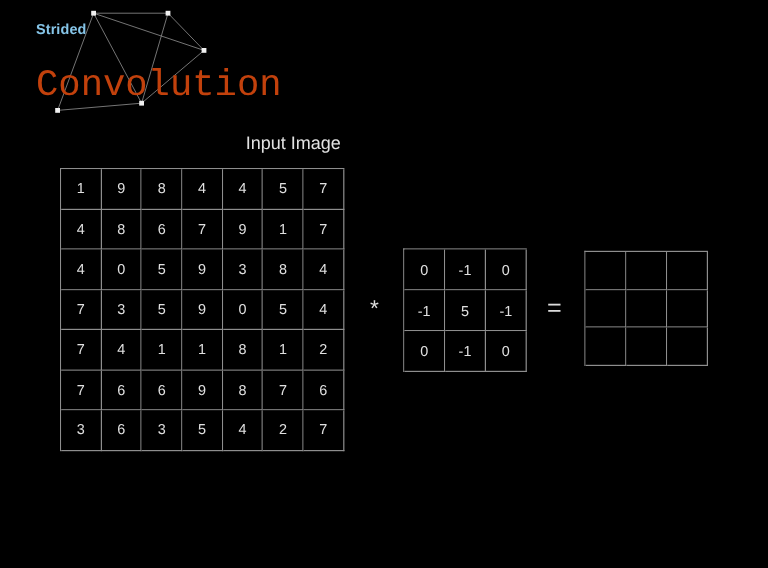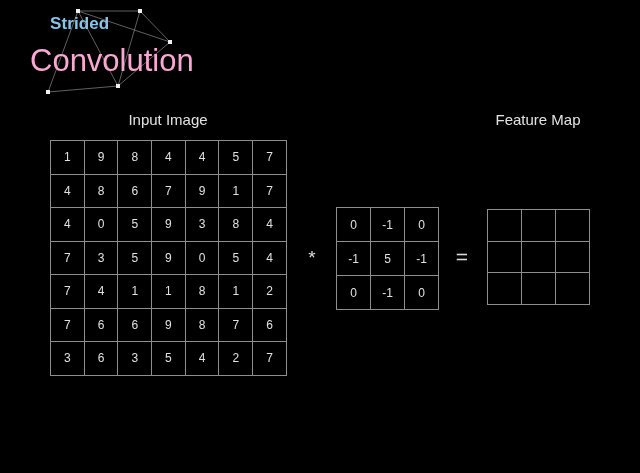--- a/index.html
+++ b/index.html
@@ -43,13 +43,12 @@
     width: 320px;
   }
   #title-eyebrow {
-    font-size: 17px;
+    font-size: 12px;
     font-weight: bold;
     color: #86c5e8;
     line-height: 20px;
     letter-spacing: 0.1px;
     white-space: nowrap;
-    margin-left: 20px;
   }
   #title-main {
     font-size: 31px;

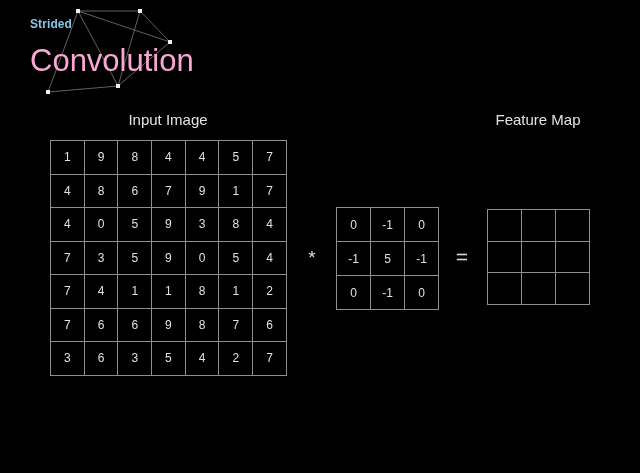--- a/index.html
+++ b/index.html
@@ -53,10 +53,11 @@
   #title-main {
     font-size: 31px;
     font-weight: normal;
-    color: #f9a8d4;
+    color: #c2410c;
     line-height: 38px;
-    margin-top: 8px;
-    white-space: nowrap;
+    margin-top: 19px;
+    white-space: nowrap;
+    font-family: Liberation Mono, monospace;
   }
 
   

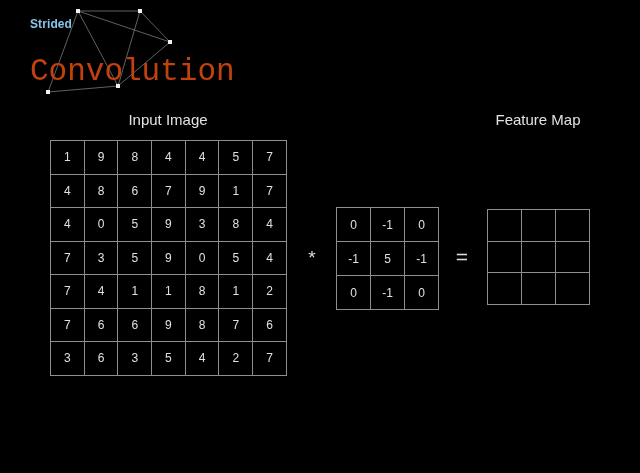--- a/index.html
+++ b/index.html
@@ -68,7 +68,7 @@
     white-space: nowrap;
     text-align: center;
   }
-  #label-input-image { left: 52px;  top: 111px; width: 232px; }
+  #label-input-image { left: 52px;  top: 111px; width: 232px; text-align: right; }
   #label-kernel      { left: 330px; top: 111px; width: 112px; }
   #label-feature-map { left: 478px; top: 111px; width: 120px; }
 

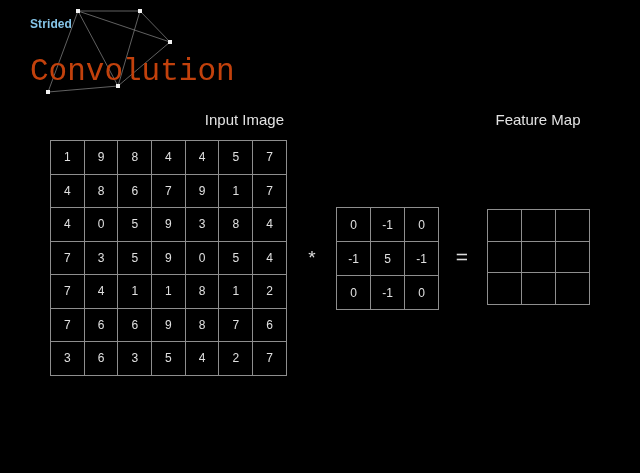--- a/index.html
+++ b/index.html
@@ -153,7 +153,6 @@
   </div>
 
   <div class="section-label" id="label-input-image">Input Image</div>
-  <div class="section-label" id="label-feature-map">Feature Map</div>
 
   <div class="grid" id="input-grid">
       <div class="cell">1</div>

